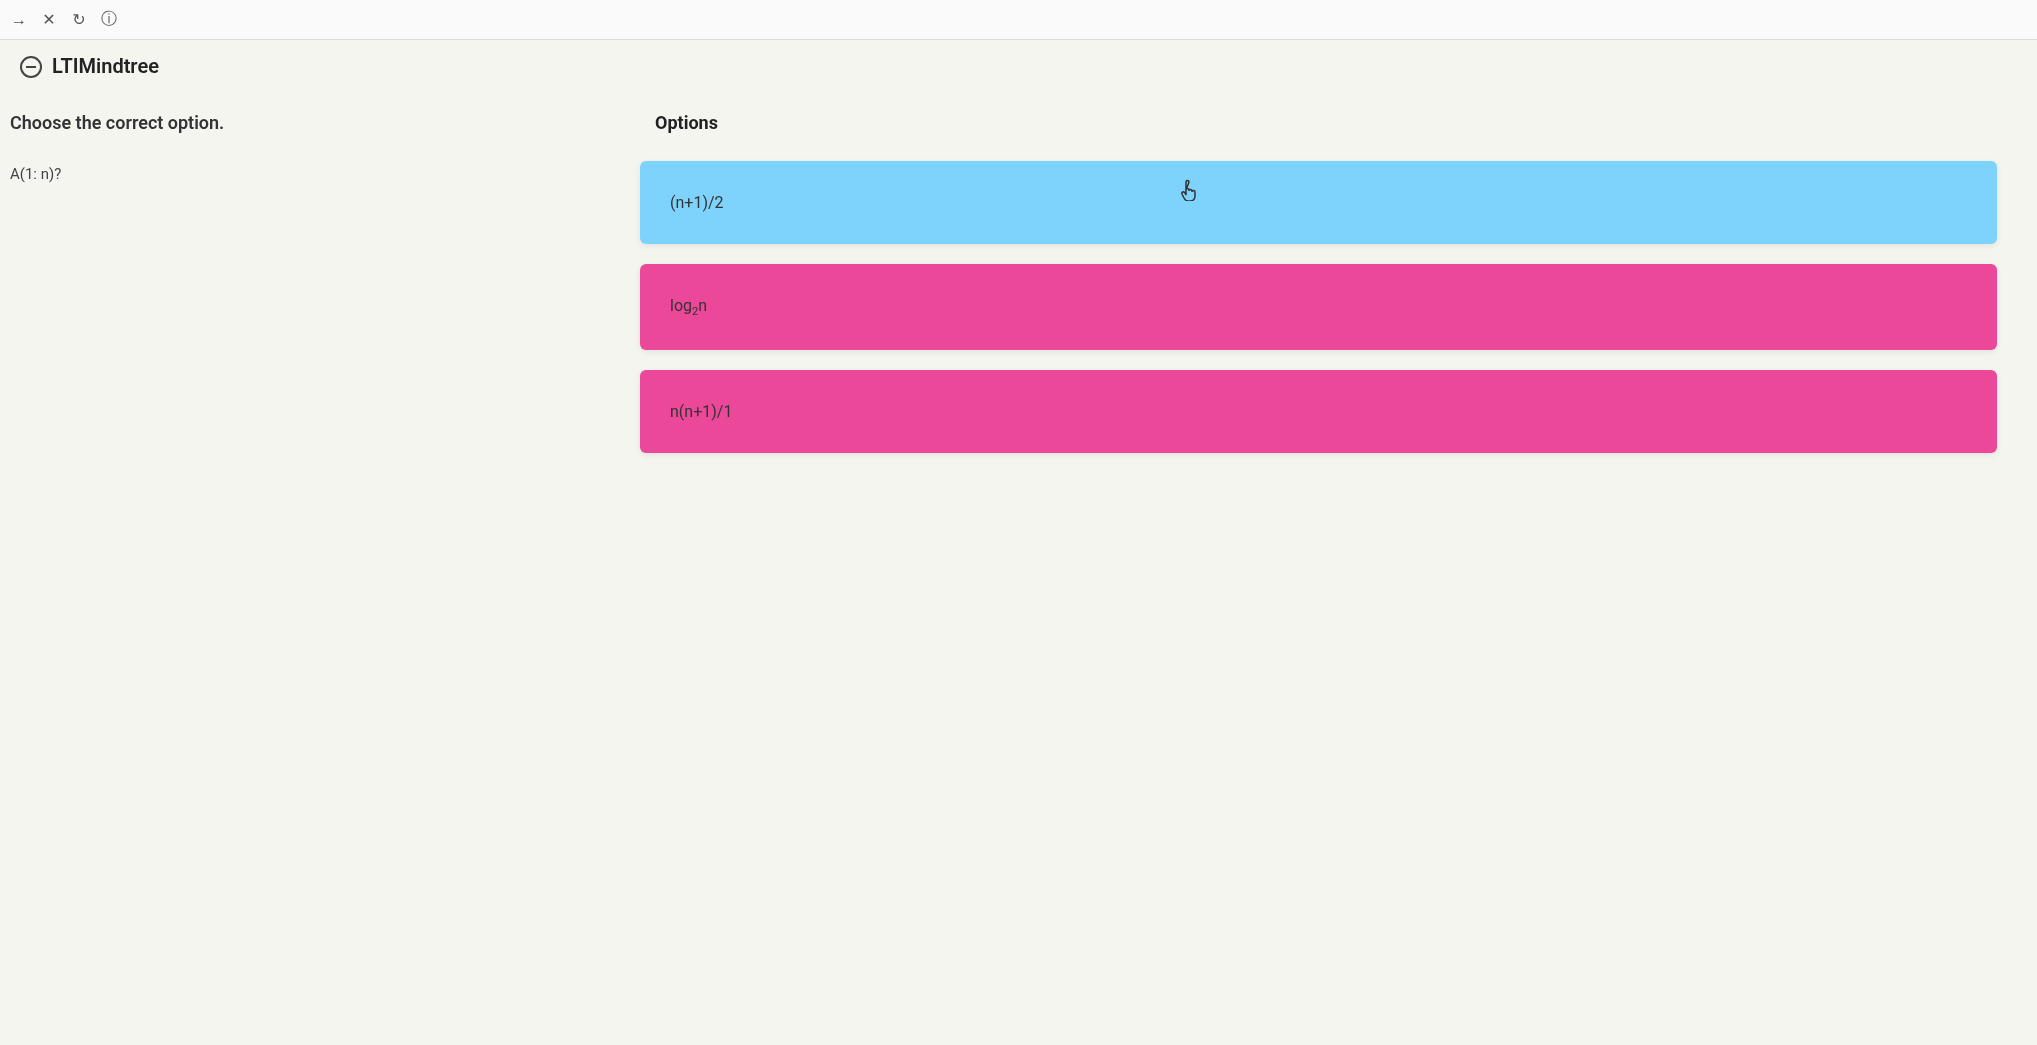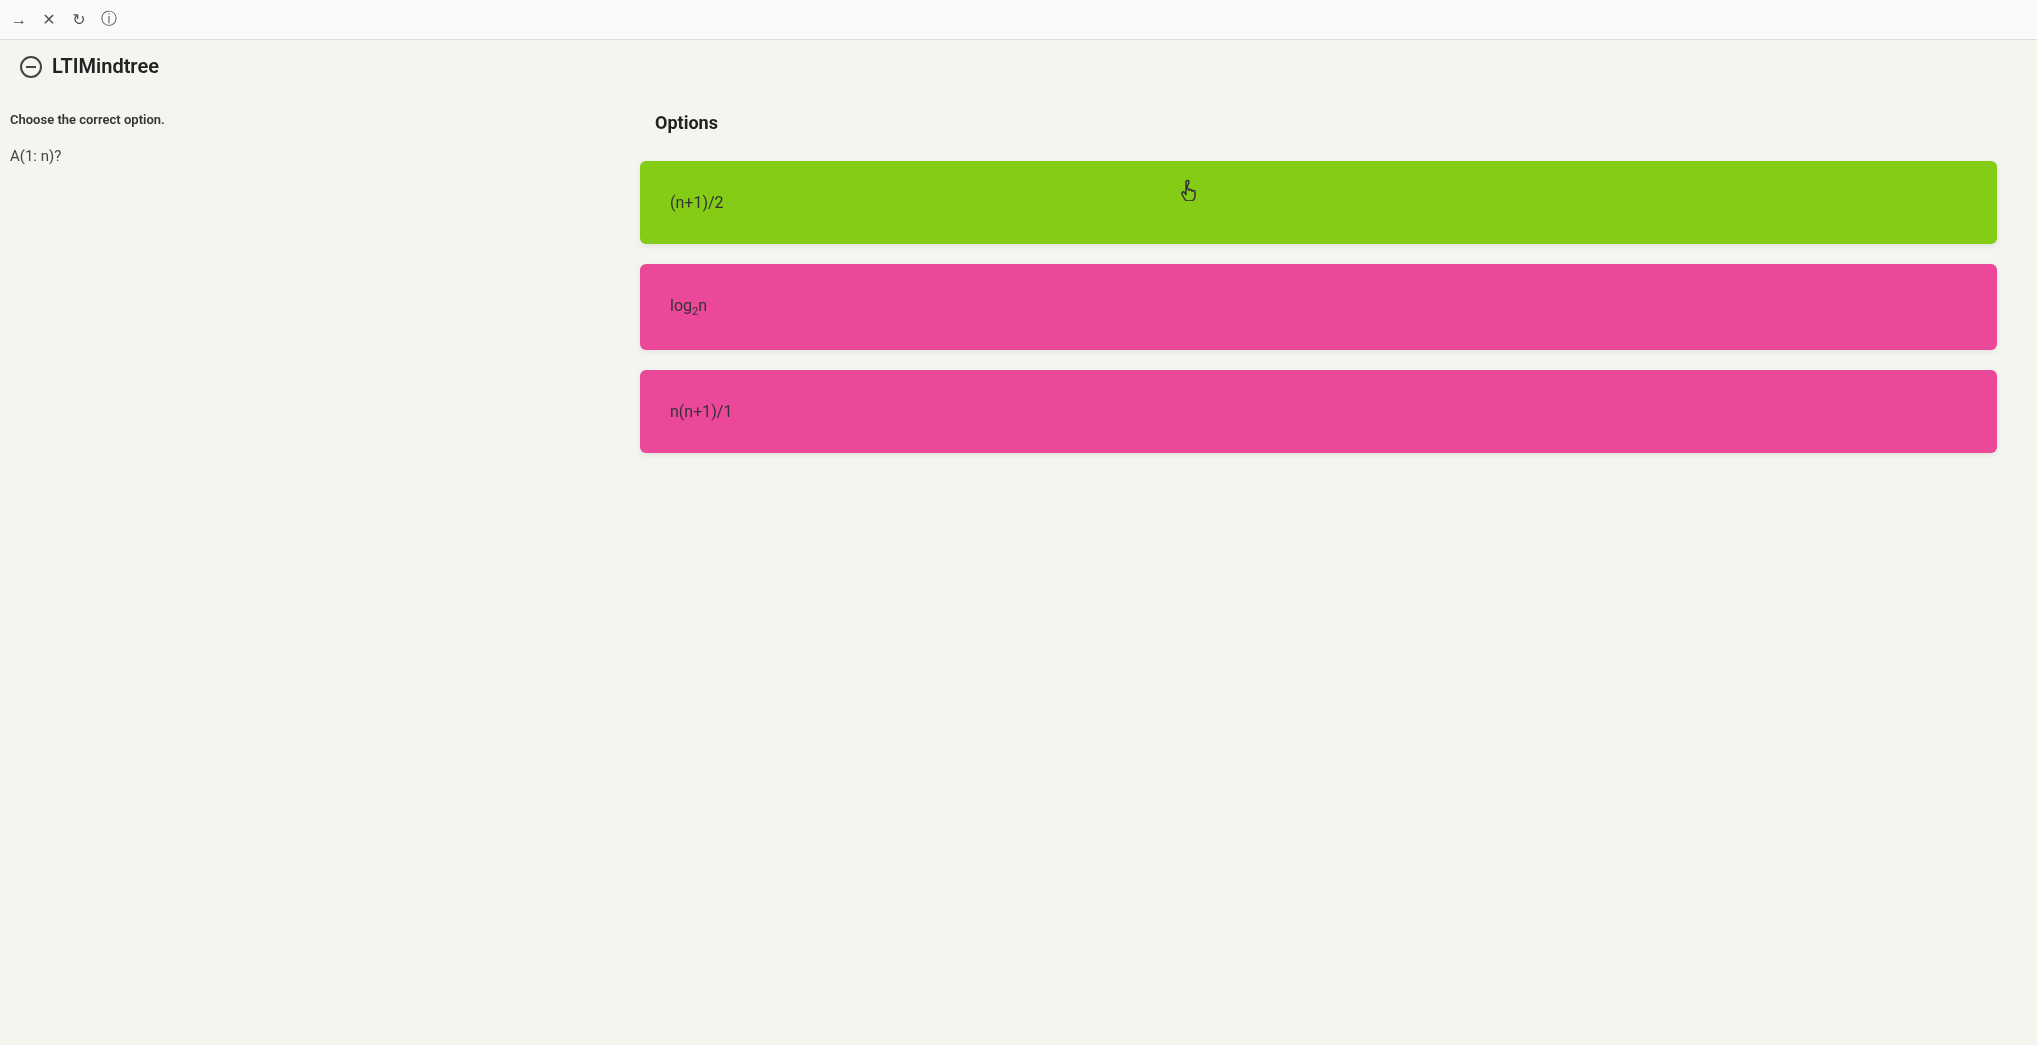--- a/index.html
+++ b/index.html
@@ -69,10 +69,10 @@
       padding: 0 20px 0 10px;
     }
     .instruction {
-      font-size: 13px;
+      font-size: 18px;
       font-weight: 600;
       color: #333;
-      margin-bottom: 20px;
+      margin-bottom: 32px;
     }
     .question-text {
       font-size: 15px;

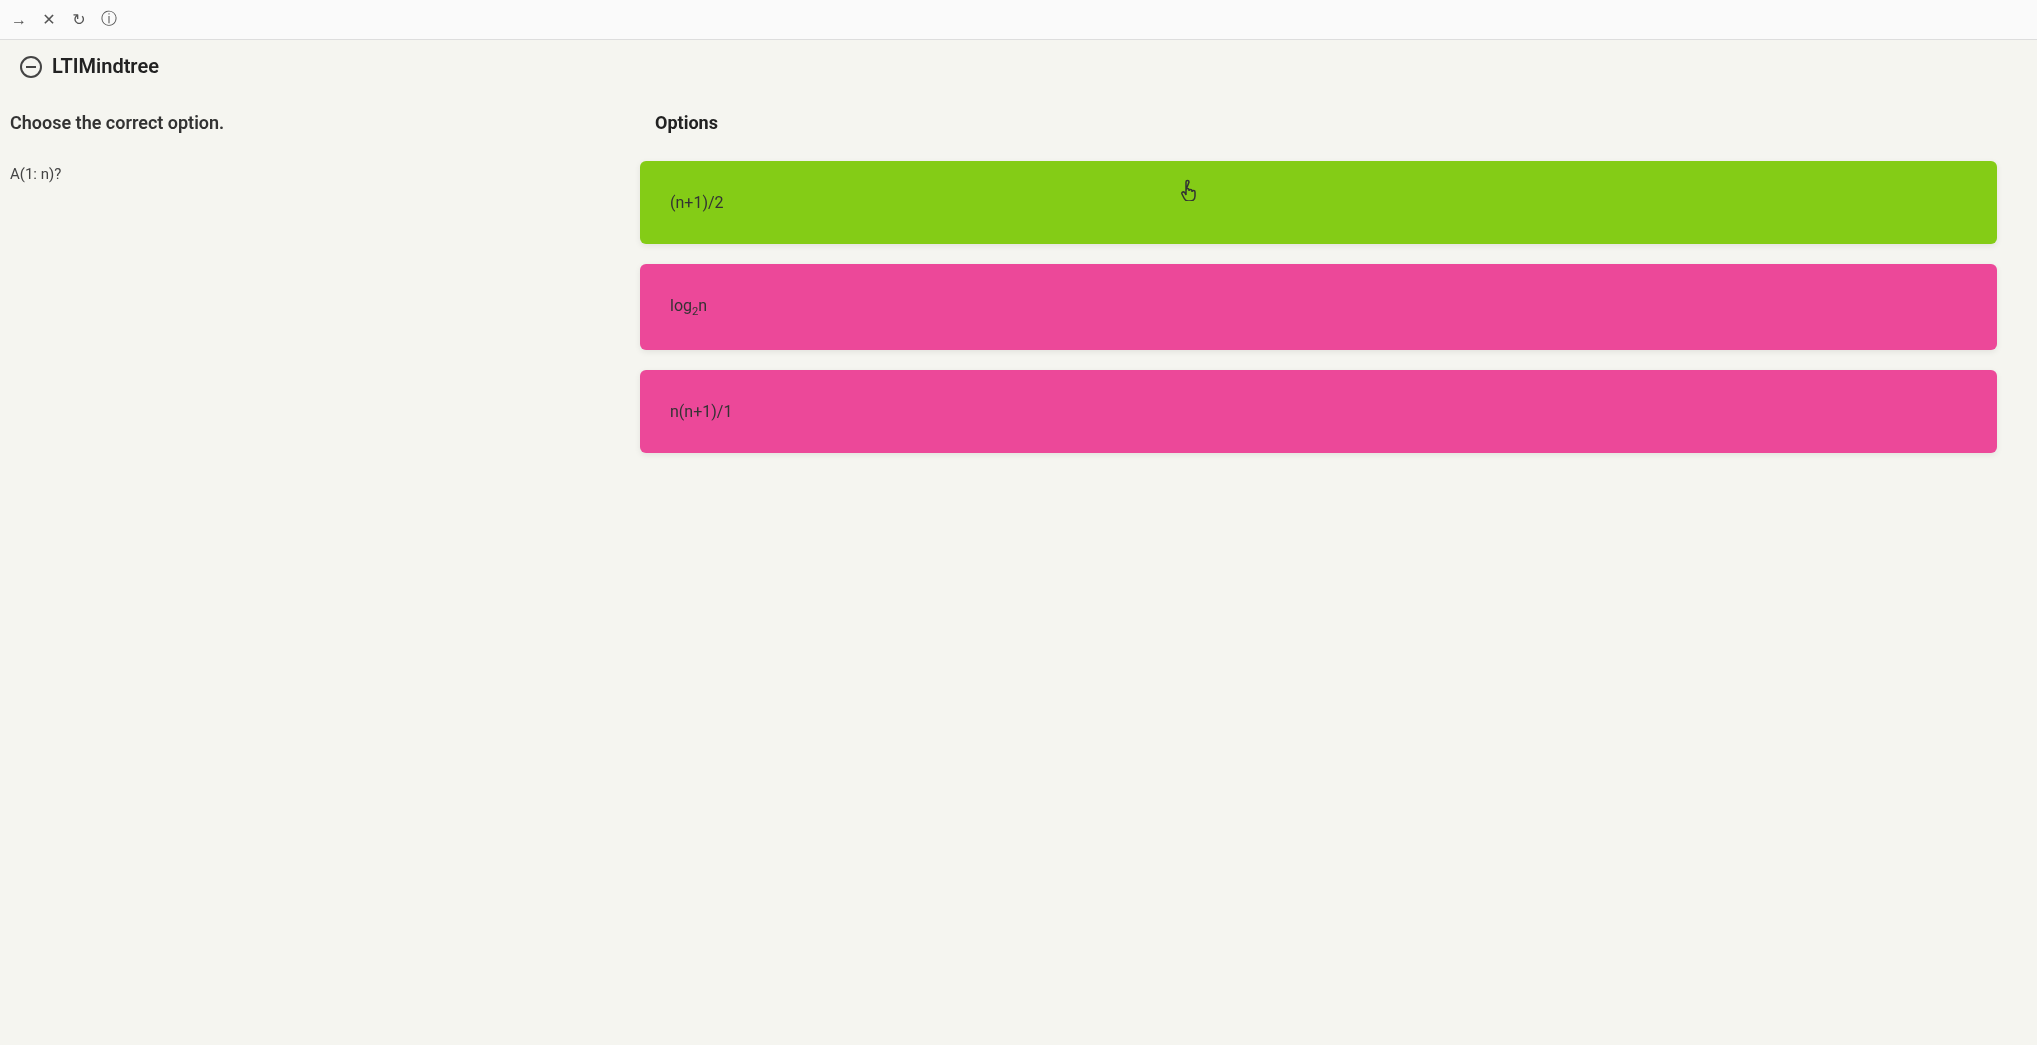--- a/index.html
+++ b/index.html
@@ -107,7 +107,7 @@
       position: relative;
     }
     .option.selected {
-      background: #84cc16;
+      background: #7dd3fc;
     }
     .cursor-icon {
       position: absolute;

